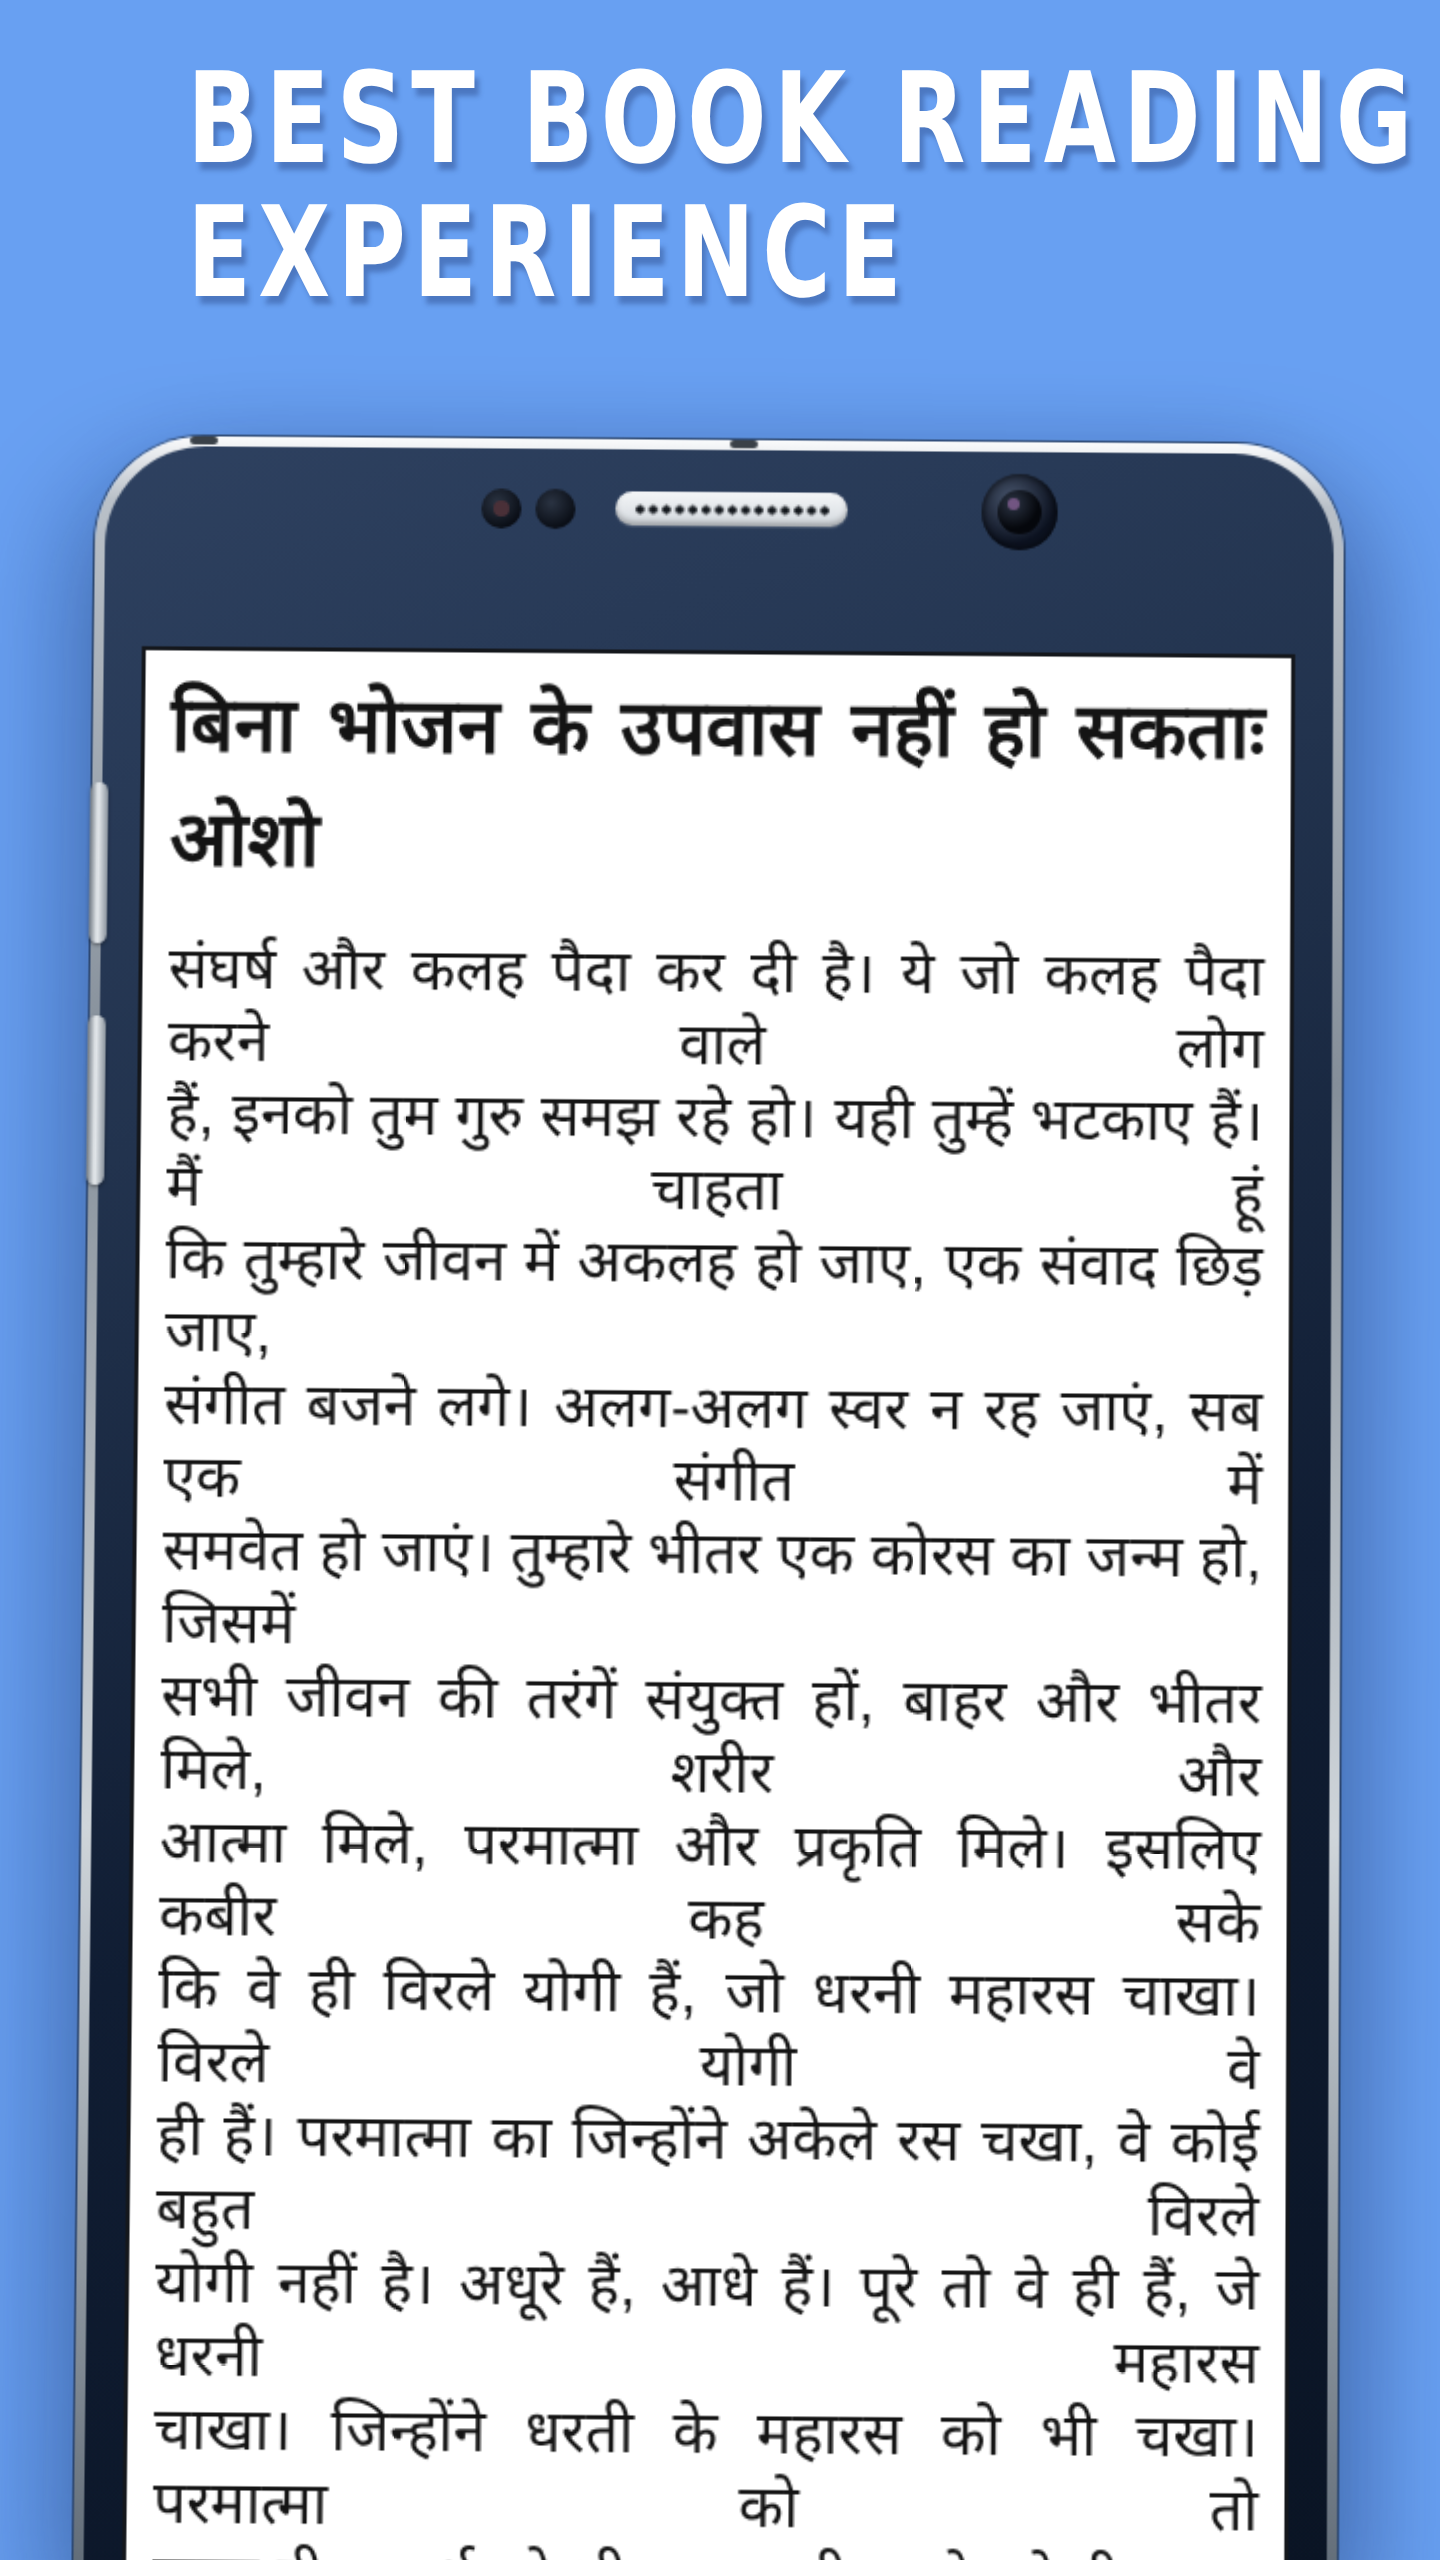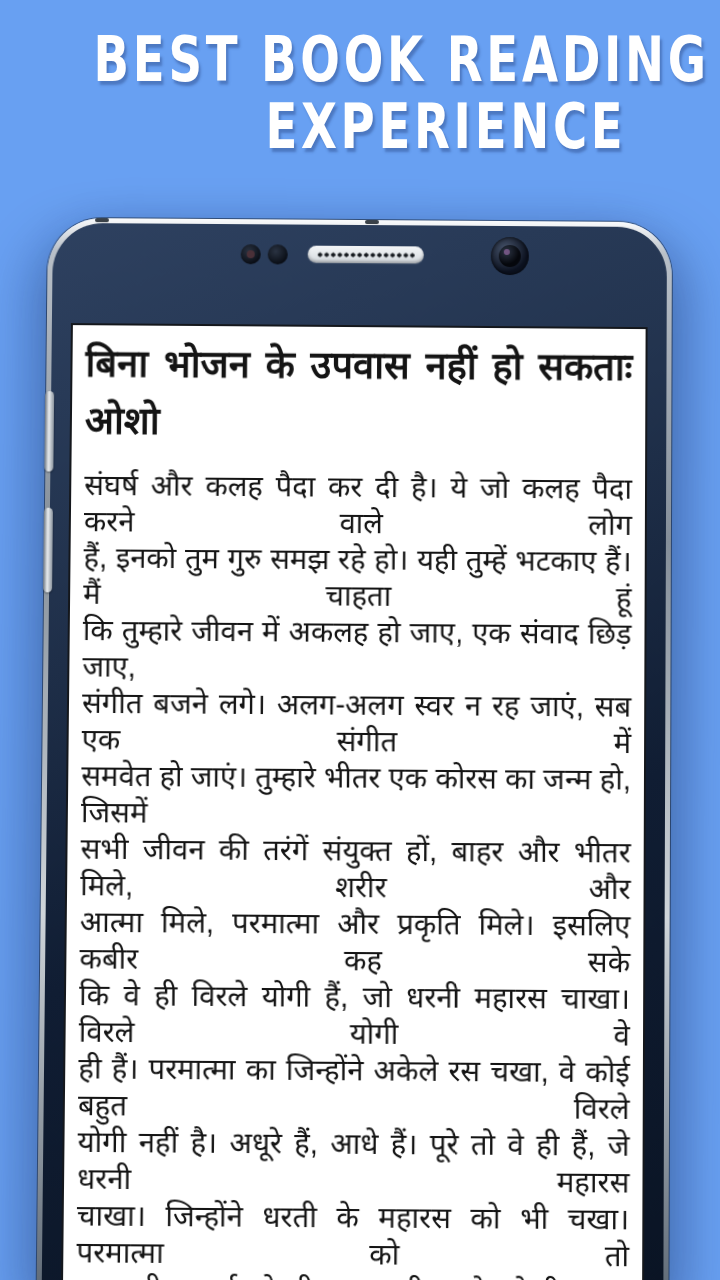--- a/index.html
+++ b/index.html
@@ -10,7 +10,7 @@
   }
 
   
-  .header{position:absolute;top:26px;left:0;width:720px;text-align:right;color:#ffffff;}
+  .header{position:absolute;top:26px;left:0;width:720px;text-align:left;color:#ffffff;}
   .header-line{
     font-weight:bold;font-size:63px;line-height:67px;letter-spacing:5px;white-space:nowrap;
     transform:scaleX(.74);transform-origin:50% 50%;

